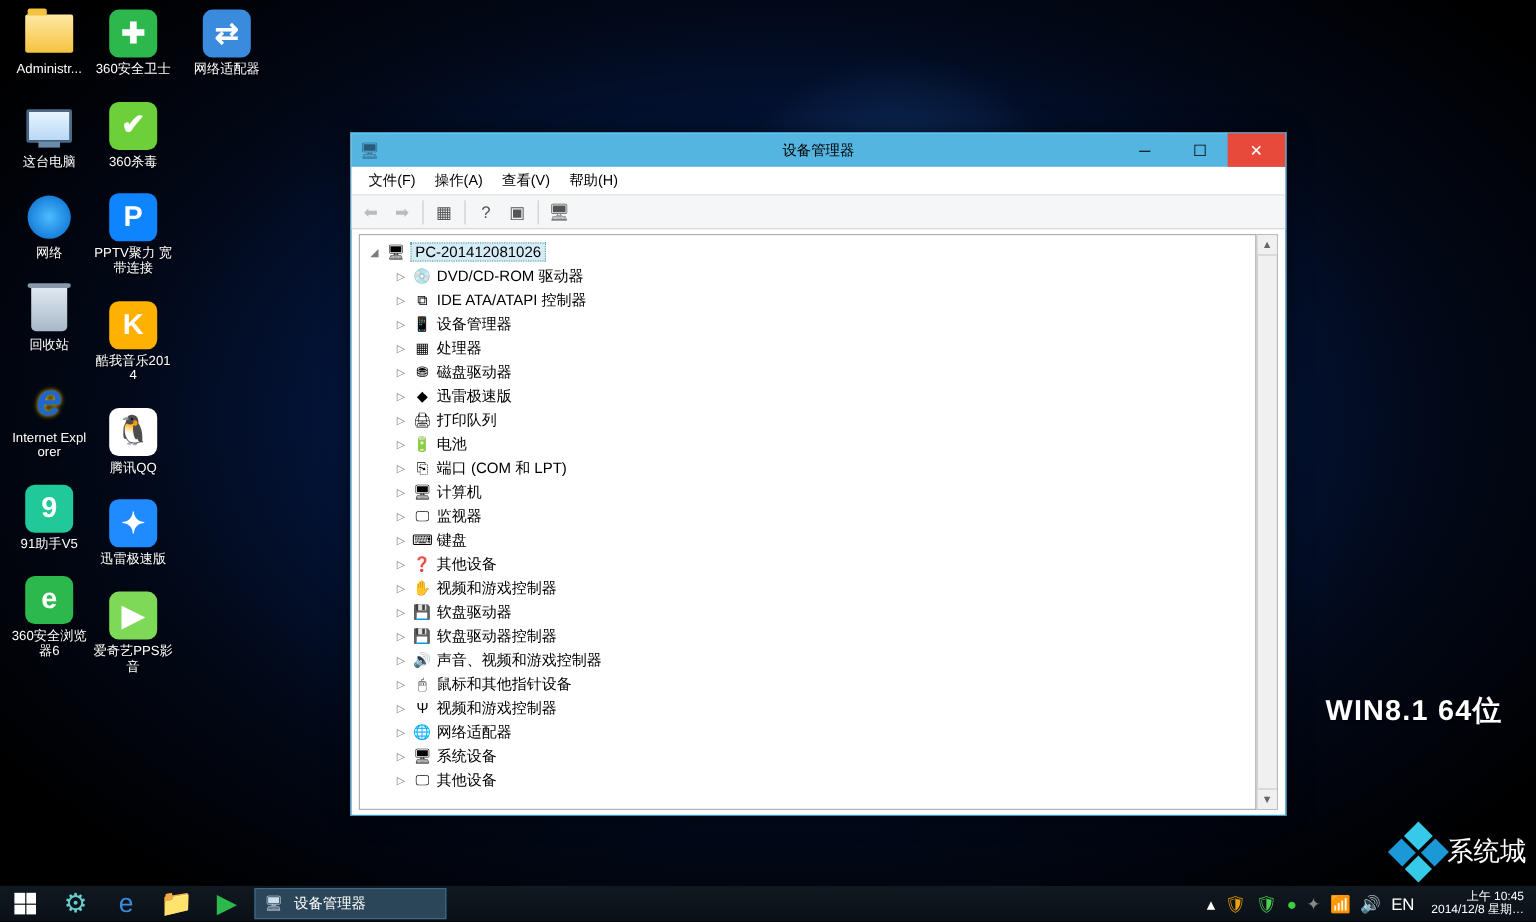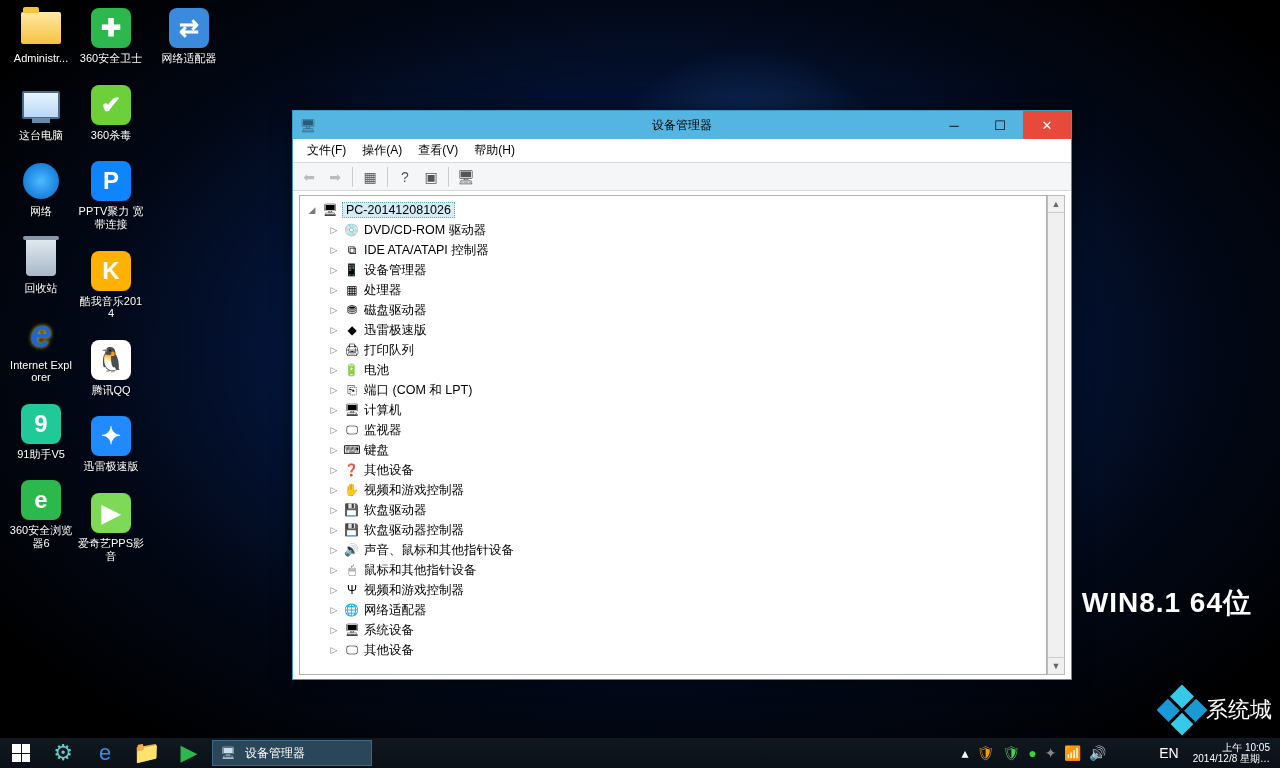--- a/index.html
+++ b/index.html
@@ -320,7 +320,7 @@
               <div class="node">
                 <span class="exp">▷</span>
                 <span class="nicon">🔊</span>
-                <span class="ntext">声音、鼠标和其他指针设备</span>
+                <span class="ntext">声音、视频和游戏控制器</span>
               </div>
               <div class="node">
                 <span class="exp">▷</span>

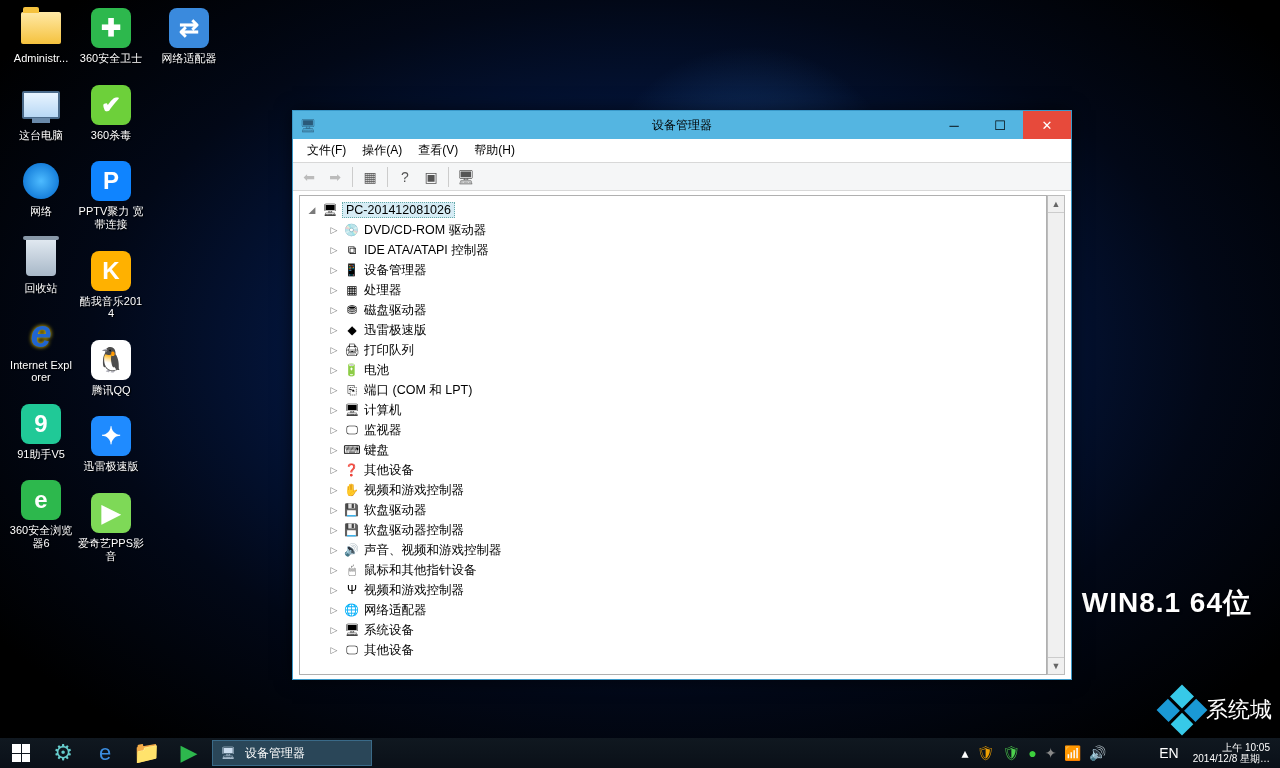--- a/index.html
+++ b/index.html
@@ -33,7 +33,7 @@
 .ie-ico { color:#2065d0; font-size:38px; font-weight:bold; font-style:italic; text-shadow:0 0 4px #ffd700; }
 .app-ico { width:40px; height:40px; border-radius:8px; display:flex; align-items:center; justify-content:center; font-size:24px; color:#fff; font-weight:bold; }
 
-.os-label { position:absolute; right:28px; bottom:116px; color:#fff; font-size:28px; font-weight:600; letter-spacing:1px; text-shadow:1px 1px 2px rgba(0,0,0,.6); }
+.os-label { position:absolute; right:28px; bottom:130px; color:#fff; font-size:24px; font-weight:600; letter-spacing:1px; text-shadow:1px 1px 2px rgba(0,0,0,.6); }
 
 .watermark { position:absolute; right:8px; bottom:10px; display:flex; align-items:center; gap:6px; }
 .wm-logo { width:36px; height:36px; transform:rotate(45deg); display:grid; grid-template:1fr 1fr/1fr 1fr; gap:3px; }

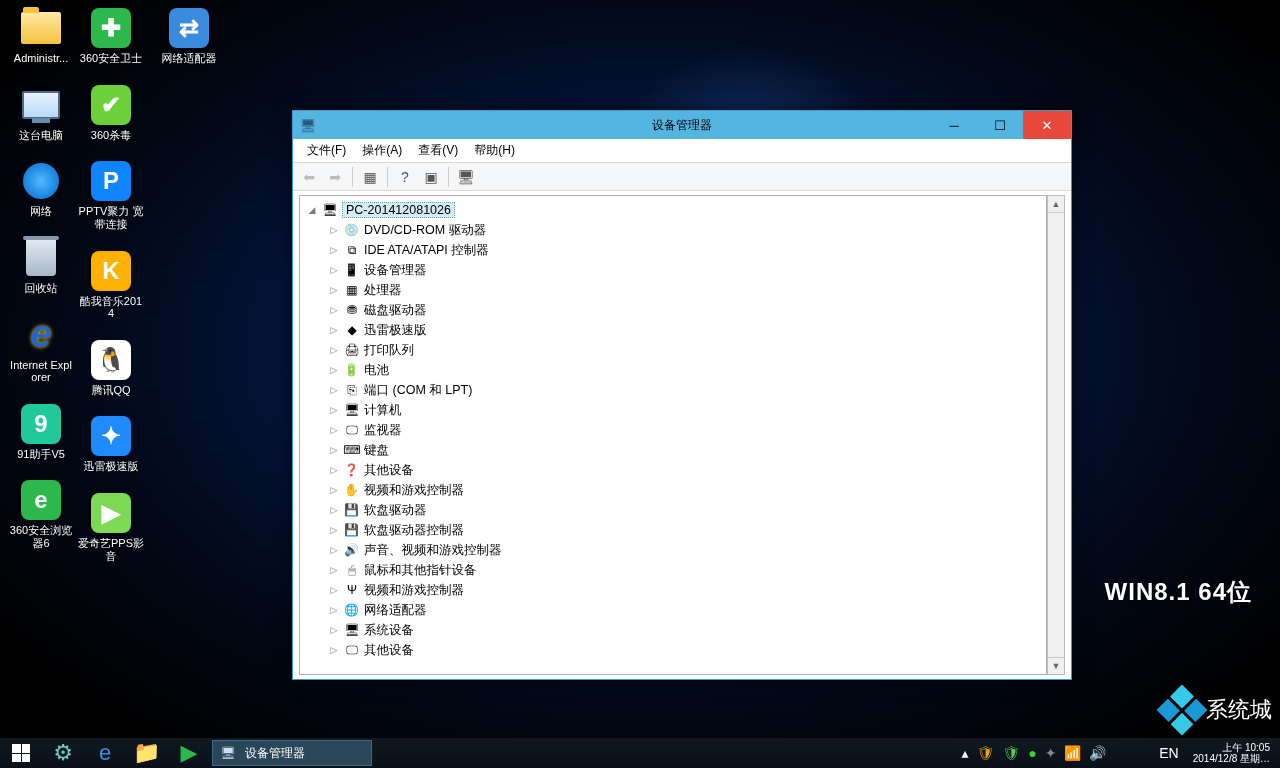--- a/index.html
+++ b/index.html
@@ -394,7 +394,7 @@
         <span class="ti" style="color: rgb(136, 136, 136);">✦</span>
         <span class="ti" style="color: rgb(255, 255, 255);">📶</span>
         <span class="ti" style="color: rgb(255, 255, 255);">🔊</span>
-        <span class="ti" style="color: rgb(255, 255, 255); margin-left: 44px;">EN</span>
+        <span class="ti" style="color: rgb(255, 255, 255);">EN</span>
       </div>
     <div class="clock">
       <div>上午 10:05</div>

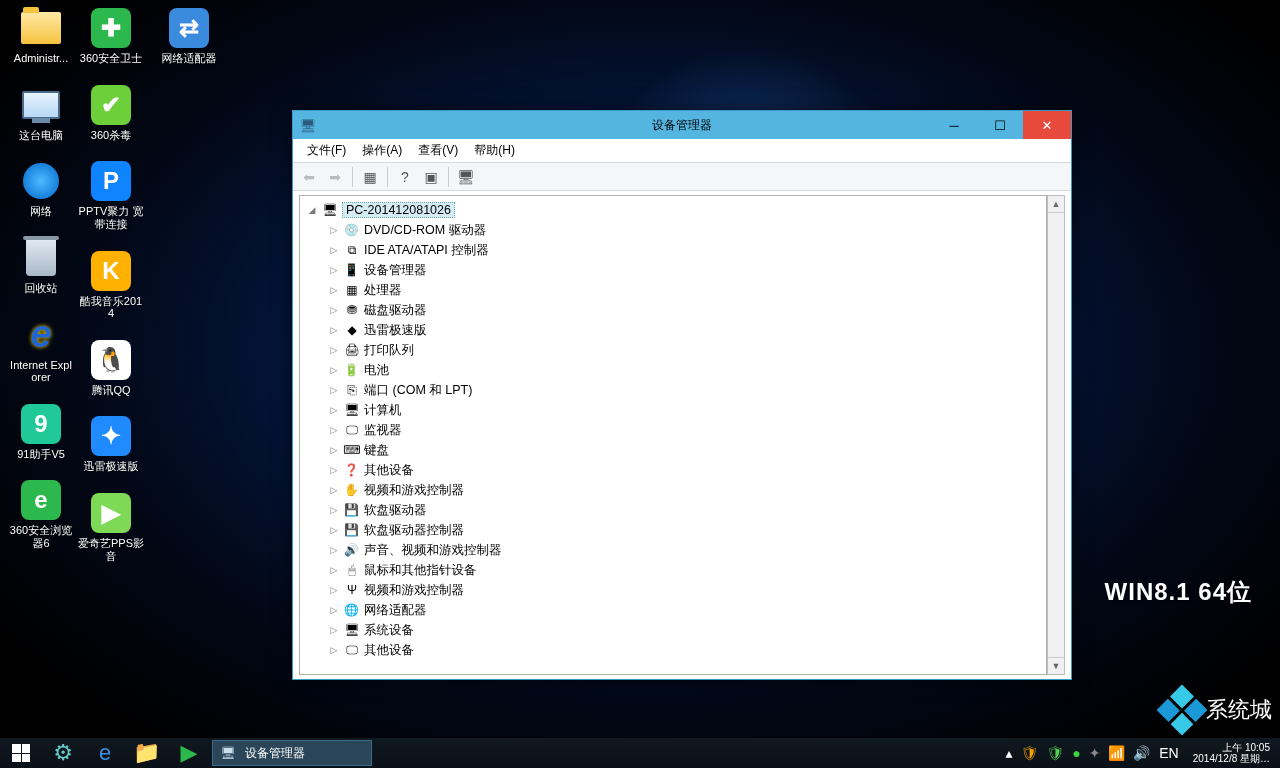--- a/index.html
+++ b/index.html
@@ -397,7 +397,7 @@
         <span class="ti" style="color: rgb(255, 255, 255);">EN</span>
       </div>
     <div class="clock">
-      <div>上午 10:05</div>
+      <div>上午 10:45</div>
       <div>2014/12/8 星期…</div>
     </div>
   </div>

